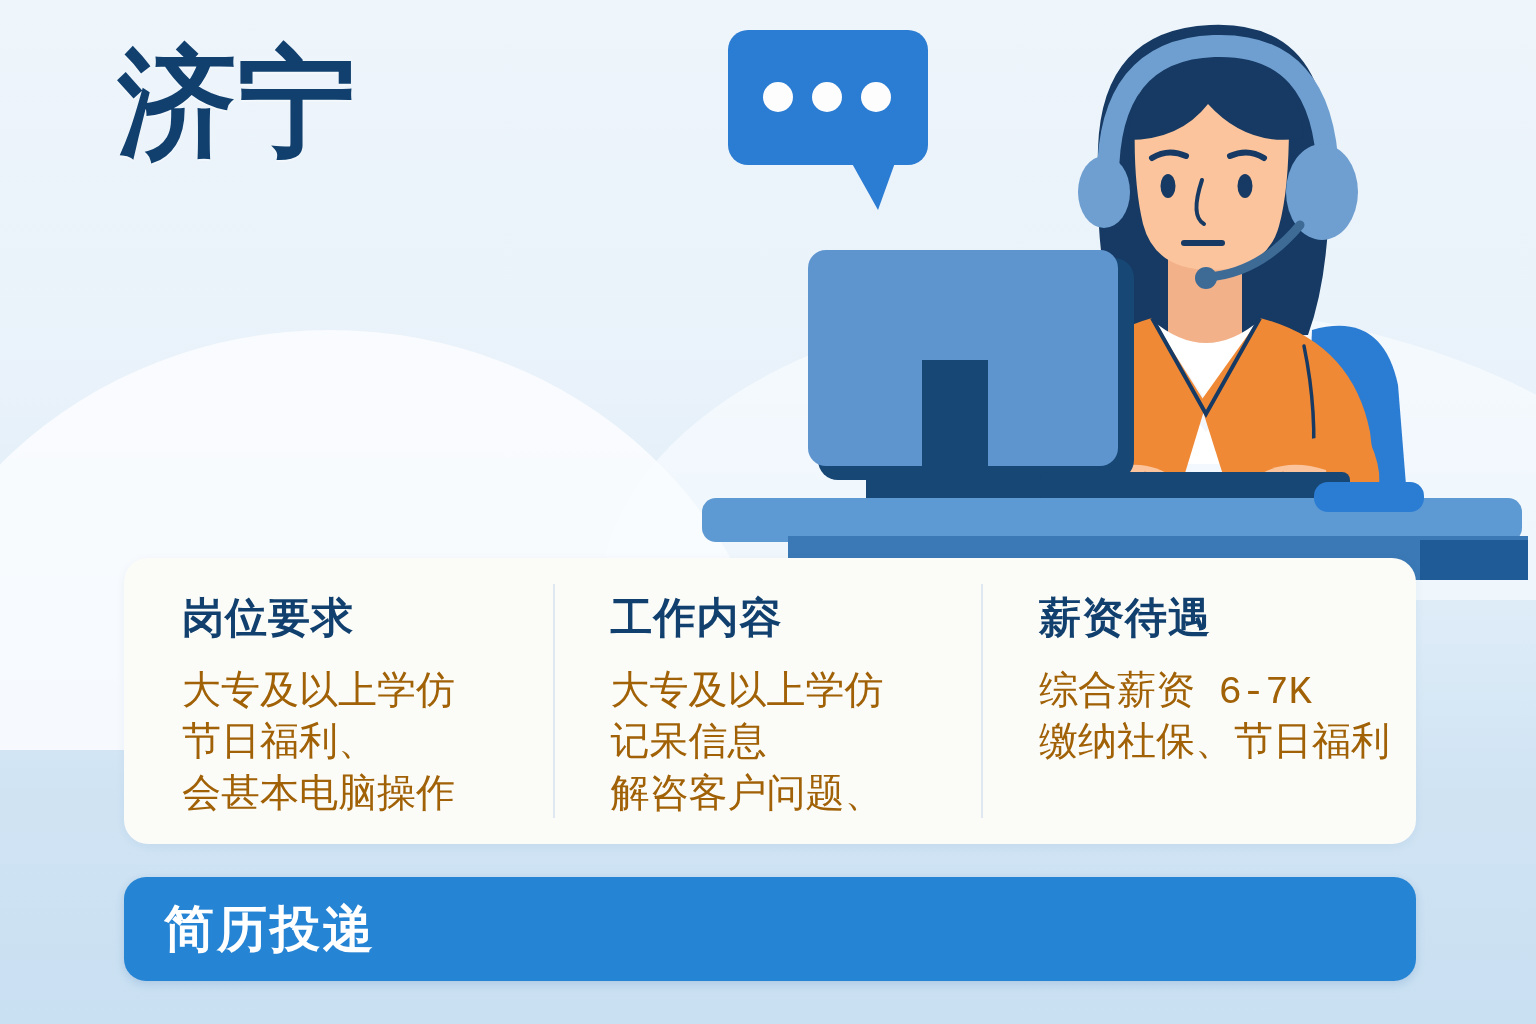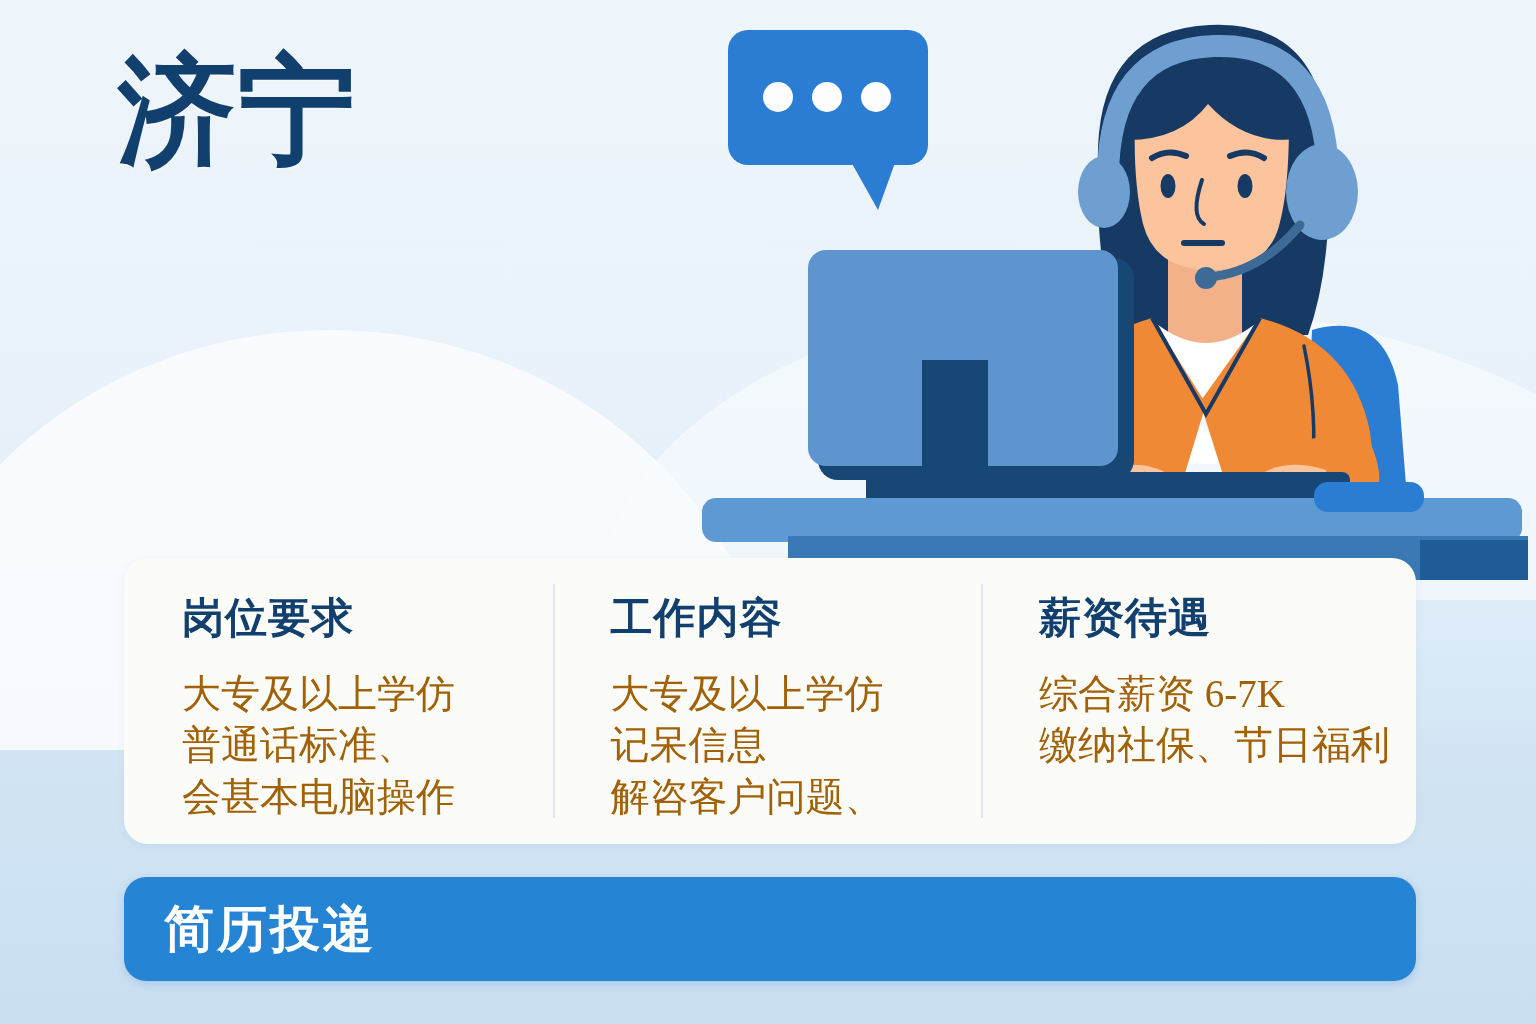--- a/index.html
+++ b/index.html
@@ -14,7 +14,7 @@
     width: 1536px;
     height: 1024px;
     overflow: hidden;
-    font-family: Liberation Serif, serif;
+    font-family: Liberation Mono, monospace;
     background: linear-gradient(180deg,
                 #eef5fb 0%,
                 #e9f2fa 38%,

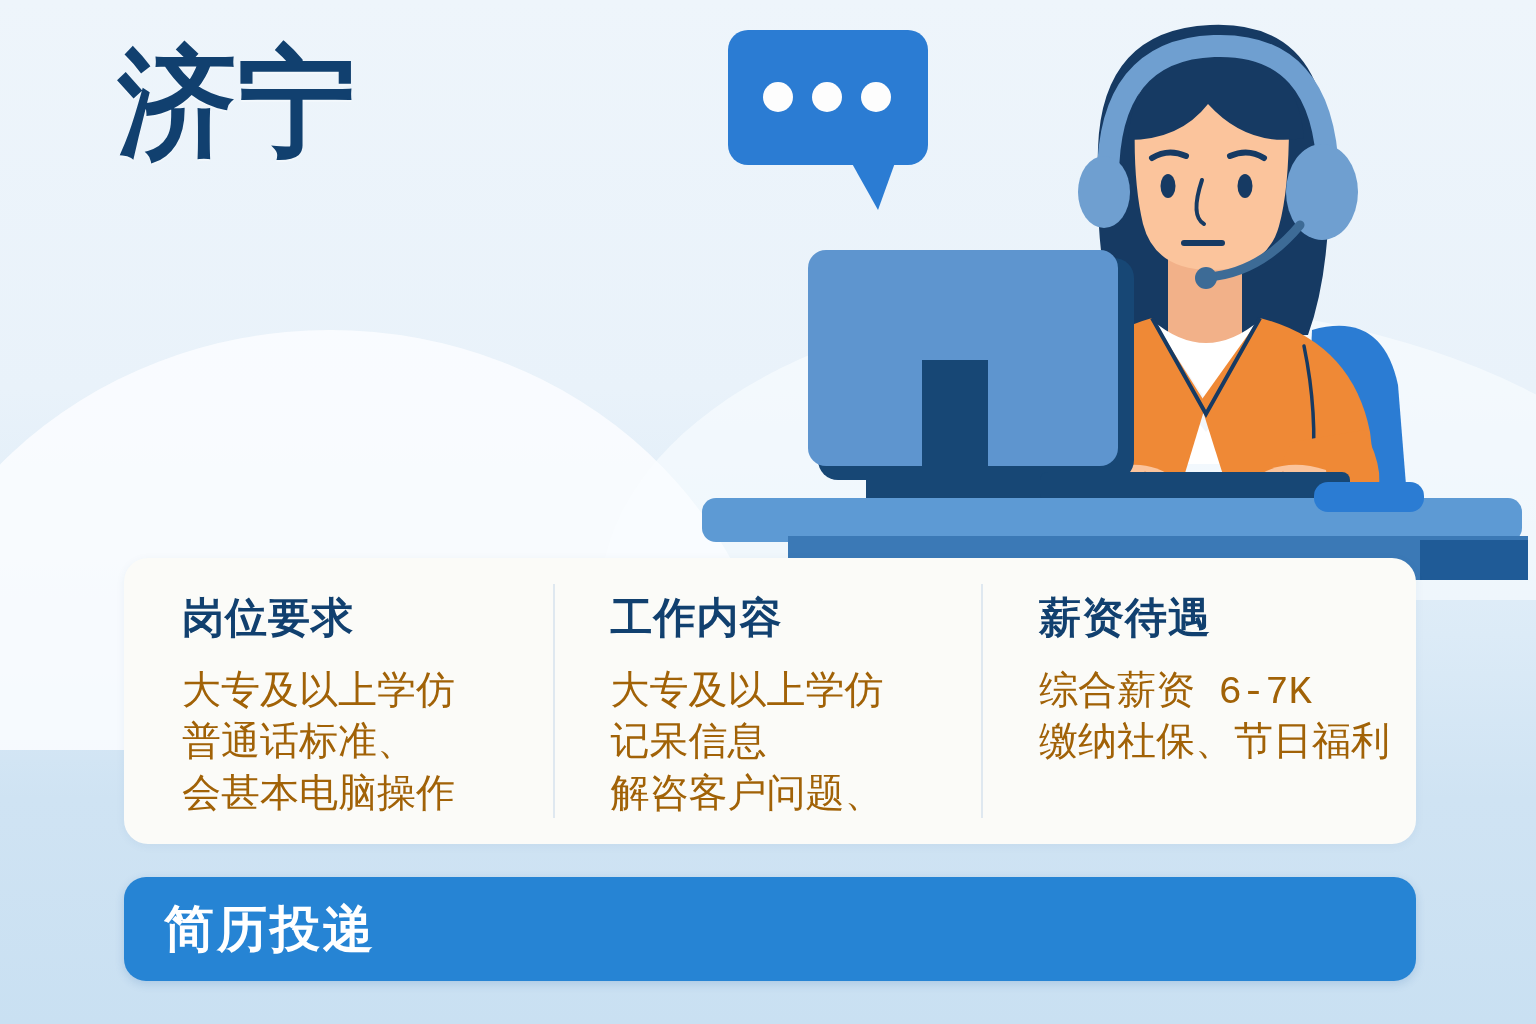--- a/index.html
+++ b/index.html
@@ -235,7 +235,7 @@
     <div class="card">
       <div class="card-title">岗位要求</div>
       <div class="card-line">大专及以上学仿</div>
-      <div class="card-line">普通话标准、</div>
+      <div class="card-line">节日福利、</div>
       <div class="card-line">会甚本电脑操作</div>
     </div>
 

